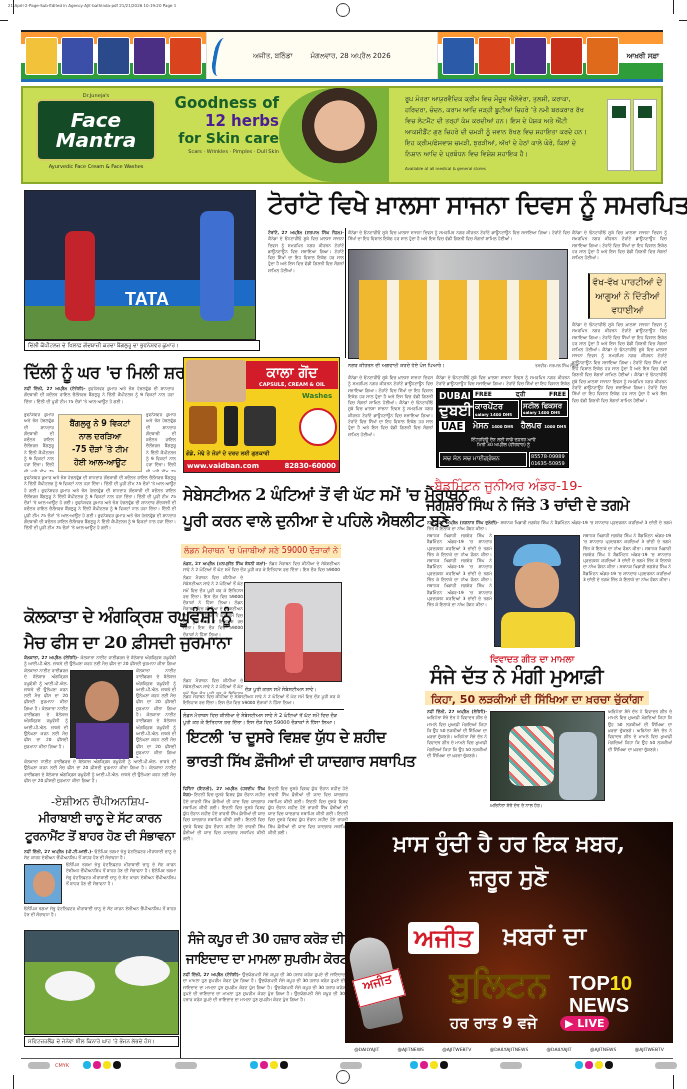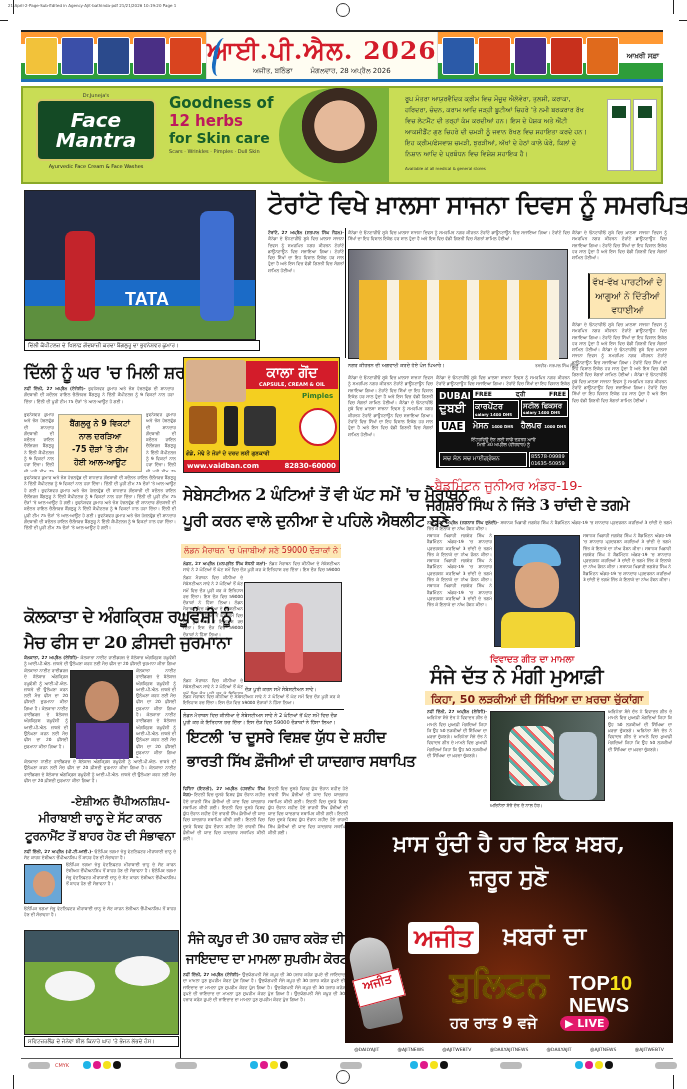--- a/index.html
+++ b/index.html
@@ -72,7 +72,6 @@
   </div>
   <div class="mast-center">
     <div class="bat"></div>
-    <div class="mast-title">ਆਈ.ਪੀ.ਐਲ. 2026</div>
     <div class="mast-sub">
       <span>ਅਜੀਤ, ਬਠਿੰਡਾ</span>
       <span>ਮੰਗਲਵਾਰ, 28 ਅਪ੍ਰੈਲ 2026</span>

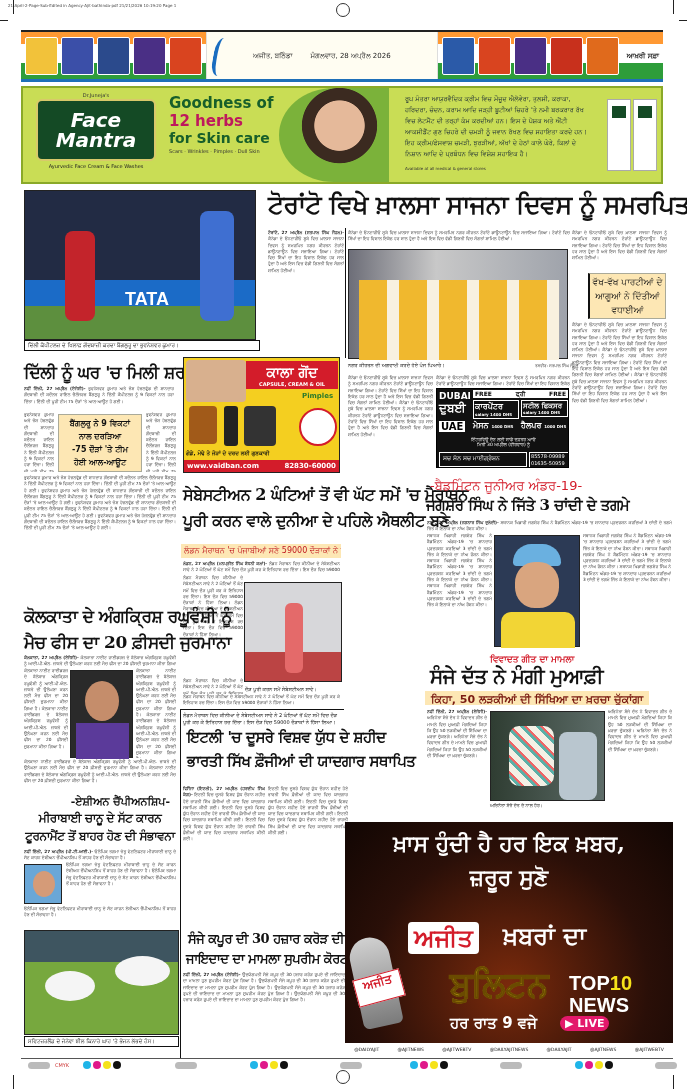--- a/index.html
+++ b/index.html
@@ -23,7 +23,7 @@
 .rm-box{background:#144a25;border:2px solid #d8c96a;border-radius:6px;width:120px;height:62px;color:#fff;display:flex;flex-direction:column;justify-content:center;align-items:center;font-style:italic;font-weight:bold;font-size:20px;line-height:20px}
 .rm-brand{font-size:5px;color:#333;margin-bottom:1px}
 .rm-tag{font-size:5px;color:#222;margin-top:2px}
-.goodness{width:110px;padding-top:6px;text-align:left}
+.goodness{width:110px;padding-top:6px;text-align:right}
 .g1{font-size:15px;font-weight:bold;color:#175f2a}
 .g2{font-size:15px;font-weight:bold;color:#be185d}
 .g3{font-size:14px;font-weight:bold;color:#175f2a}

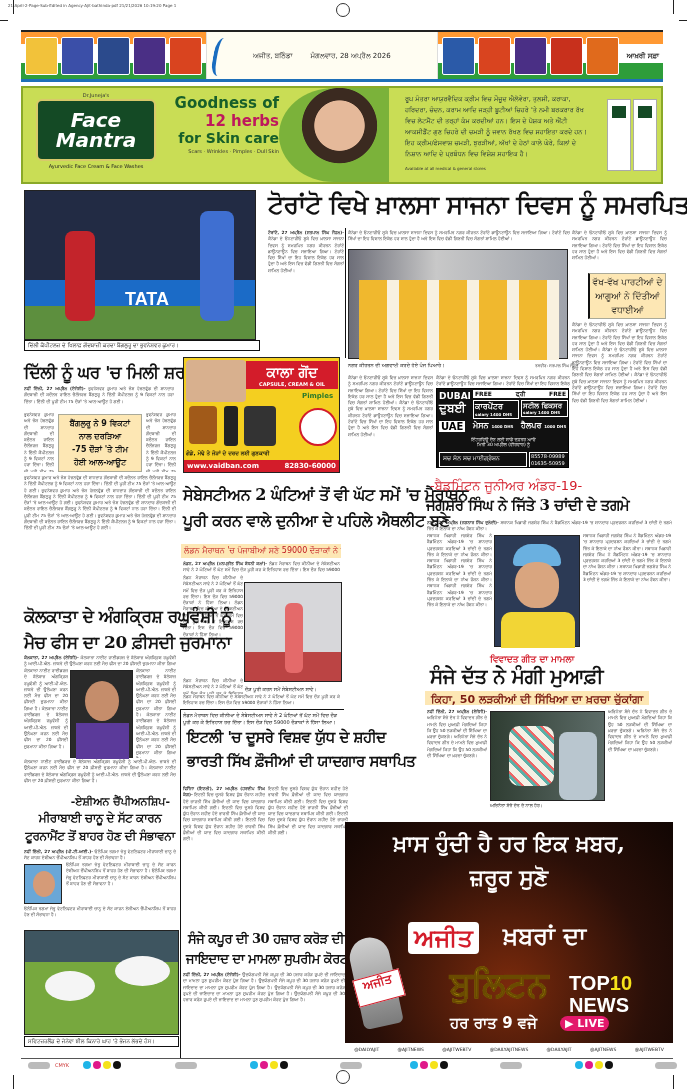--- a/index.html
+++ b/index.html
@@ -25,7 +25,7 @@
 .rm-tag{font-size:5px;color:#222;margin-top:2px}
 .goodness{width:110px;padding-top:6px;text-align:right}
 .g1{font-size:15px;font-weight:bold;color:#175f2a}
-.g2{font-size:15px;font-weight:bold;color:#be185d}
+.g2{font-size:15px;font-weight:bold;color:#4c1d95}
 .g3{font-size:14px;font-weight:bold;color:#175f2a}
 .g4{font-size:5px;color:#333;margin-top:2px}
 .model{width:110px;background:radial-gradient(circle at 55% 40%,#e5b99a 0 30%,#3b2a20 31% 45%,#7bb23a 46%);border-radius:50% 0 0 50%}

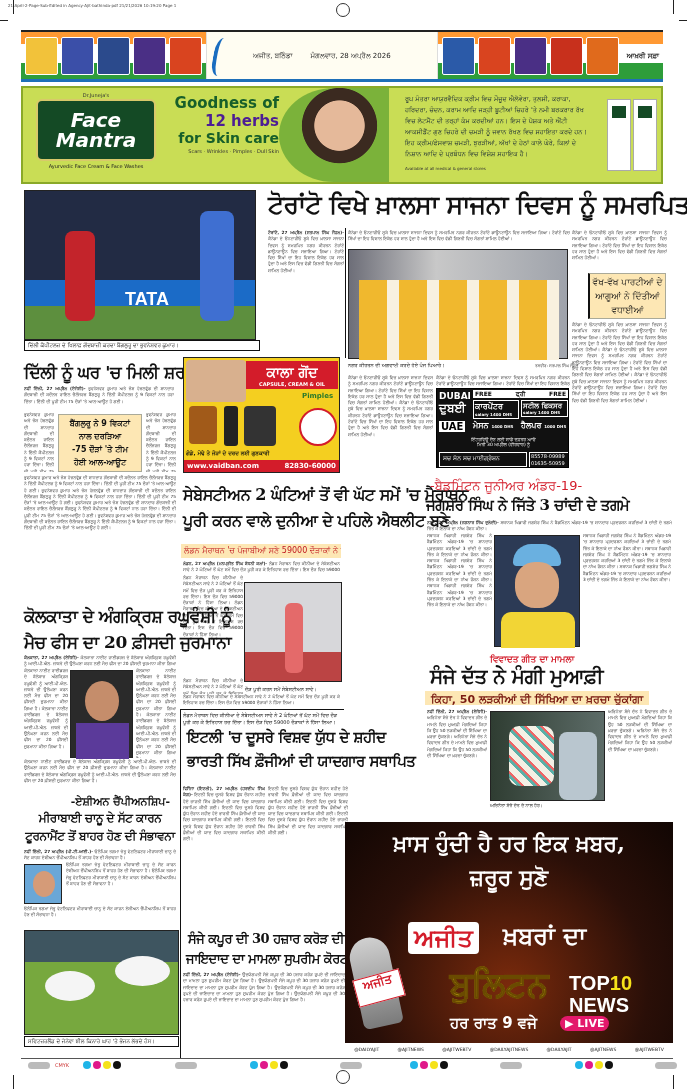--- a/index.html
+++ b/index.html
@@ -181,7 +181,7 @@
   <div style="position:absolute;left:2px;top:2px;width:60px;height:42px;background:#d8b08e;border-radius:4px"></div>
   <div style="position:absolute;left:62px;top:3px;width:92px;height:28px;background:#d31c2a;color:#fff;font-size:14px;font-weight:bold;text-align:center;line-height:22px">ਕਾਲਾ ਗੋਂਦ</div>
   <div style="position:absolute;left:62px;top:23px;width:92px;font-size:5px;color:#fff;text-align:center;font-weight:bold">CAPSULE, CREAM &amp; OIL</div>
-  <div style="position:absolute;left:118px;top:34px;font-size:7px;color:#2b7a2b;font-weight:bold">Pimples</div>
+  <div style="position:absolute;left:118px;top:34px;font-size:7px;color:#2b7a2b;font-weight:bold">Washes</div>
   <div style="position:absolute;left:5px;top:48px;width:28px;height:38px;background:#a15a19;border-radius:4px"></div>
   <div style="position:absolute;left:40px;top:48px;width:14px;height:40px;background:#222;border-radius:3px"></div>
   <div style="position:absolute;left:60px;top:48px;width:32px;height:40px;background:#333;border-radius:4px"></div>

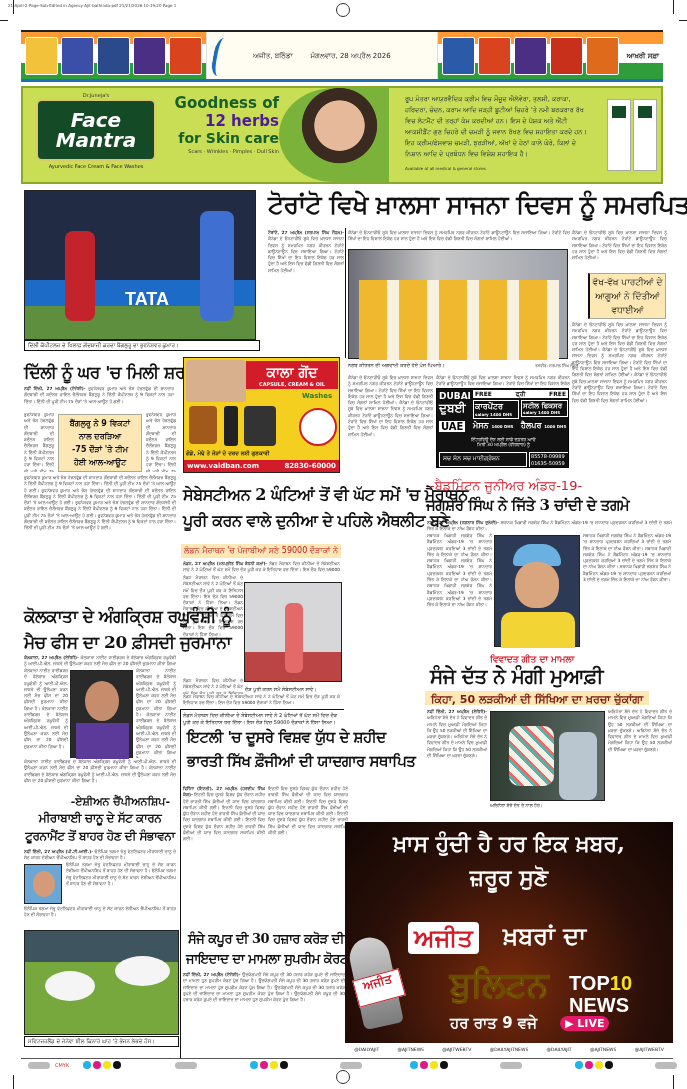--- a/index.html
+++ b/index.html
@@ -137,7 +137,7 @@
 
 <div class="abs dubai" style="left:436px;top:388px;width:133px;height:80px">
   <div style="position:absolute;left:2px;top:2px;font-size:9px;font-weight:bold">DUBAI</div>
-  <div style="position:absolute;left:2px;top:12px;font-size:12px;font-weight:bold">ਦੁਬਈ</div>
+  <div style="position:absolute;left:2px;top:12px;font-size:15px;font-weight:bold">ਦੁਬਈ</div>
   <div style="position:absolute;left:36px;top:1px;width:95px;height:8px;background:#fff;color:#000;font-size:6px;font-weight:bold;display:flex;justify-content:space-between;padding:0 2px">
     <span>FREE</span>
     <span>ਫ੍ਰੀ</span>

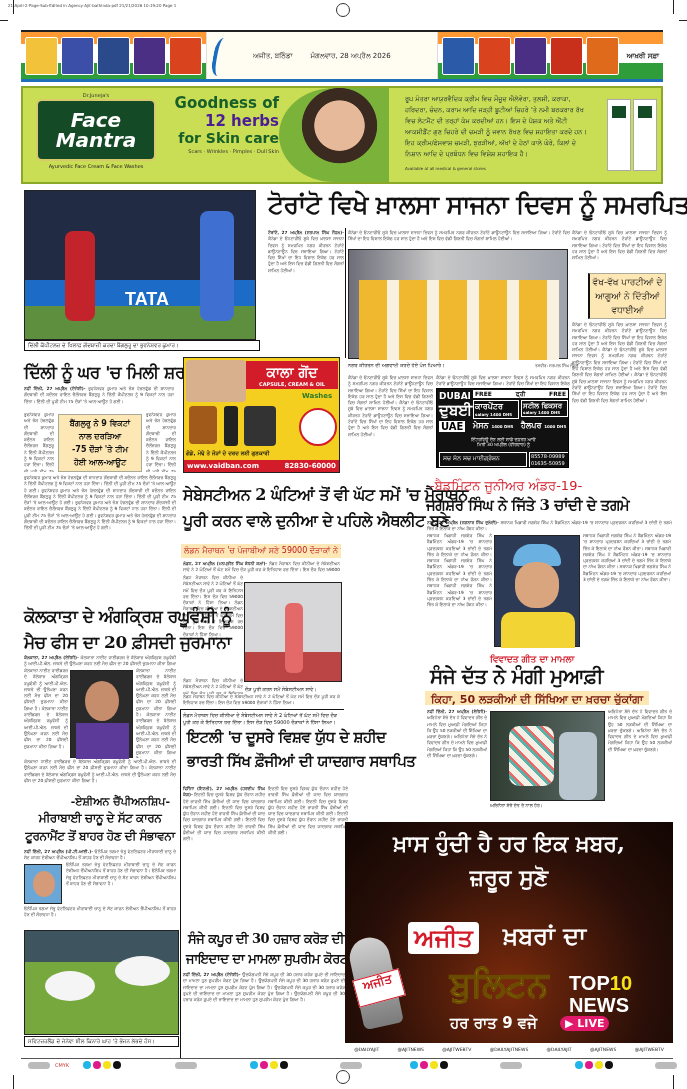--- a/index.html
+++ b/index.html
@@ -217,7 +217,7 @@
 <div class="abs body" style="left:136px;top:668px;width:40px;height:90px"><span>ਕੋਲਕਾਤਾ ਨਾਈਟ ਰਾਈਡਰਜ਼ ਦੇ ਬੱਲੇਬਾਜ਼ ਅੰਗਕ੍ਰਿਸ਼ ਰਘੂਵੰਸ਼ੀ ਨੂੰ ਆਈ.ਪੀ.ਐਲ. ਜ਼ਾਬਤੇ ਦੀ ਉਲੰਘਣਾ ਕਰਨ ਲਈ ਮੈਚ ਫੀਸ ਦਾ 20 ਫ਼ੀਸਦੀ ਜੁਰਮਾਨਾ ਕੀਤਾ ਗਿਆ ਹੈ।</span> <span>ਕੋਲਕਾਤਾ ਨਾਈਟ ਰਾਈਡਰਜ਼ ਦੇ ਬੱਲੇਬਾਜ਼ ਅੰਗਕ੍ਰਿਸ਼ ਰਘੂਵੰਸ਼ੀ ਨੂੰ ਆਈ.ਪੀ.ਐਲ. ਜ਼ਾਬਤੇ ਦੀ ਉਲੰਘਣਾ ਕਰਨ ਲਈ ਮੈਚ ਫੀਸ ਦਾ 20 ਫ਼ੀਸਦੀ ਜੁਰਮਾਨਾ ਕੀਤਾ ਗਿਆ ਹੈ।</span></div>
 <div class="abs body" style="left:24px;top:759px;width:152px;height:30px"><span>ਕੋਲਕਾਤਾ ਨਾਈਟ ਰਾਈਡਰਜ਼ ਦੇ ਬੱਲੇਬਾਜ਼ ਅੰਗਕ੍ਰਿਸ਼ ਰਘੂਵੰਸ਼ੀ ਨੂੰ ਆਈ.ਪੀ.ਐਲ. ਜ਼ਾਬਤੇ ਦੀ ਉਲੰਘਣਾ ਕਰਨ ਲਈ ਮੈਚ ਫੀਸ ਦਾ 20 ਫ਼ੀਸਦੀ ਜੁਰਮਾਨਾ ਕੀਤਾ ਗਿਆ ਹੈ।</span> <span>ਕੋਲਕਾਤਾ ਨਾਈਟ ਰਾਈਡਰਜ਼ ਦੇ ਬੱਲੇਬਾਜ਼ ਅੰਗਕ੍ਰਿਸ਼ ਰਘੂਵੰਸ਼ੀ ਨੂੰ ਆਈ.ਪੀ.ਐਲ. ਜ਼ਾਬਤੇ ਦੀ ਉਲੰਘਣਾ ਕਰਨ ਲਈ ਮੈਚ ਫੀਸ ਦਾ 20 ਫ਼ੀਸਦੀ ਜੁਰਮਾਨਾ ਕੀਤਾ ਗਿਆ ਹੈ।</span></div>
 
-<div class="abs" style="left:30px;top:795px;width:140px;text-align:right;font-size:11px;font-weight:bold">-ਏਸ਼ੀਅਨ ਚੈਂਪੀਅਨਸ਼ਿਪ-</div>
+<div class="abs" style="left:30px;top:795px;width:140px;text-align:center;font-size:11px;font-weight:normal">-ਏਸ਼ੀਅਨ ਚੈਂਪੀਅਨਸ਼ਿਪ-</div>
 <div class="abs head" style="left:24px;top:811px;width:152px;text-align:center;font-size:12px">ਮੀਰਾਬਾਈ ਚਾਨੂ ਦੇ ਸੱਟ ਕਾਰਨ</div>
 <div class="abs head" style="left:24px;top:829px;width:152px;text-align:center;font-size:12px">ਟੂਰਨਾਮੈਂਟ ਤੋਂ ਬਾਹਰ ਹੋਣ ਦੀ ਸੰਭਾਵਨਾ</div>
 <div class="abs body" style="left:24px;top:849px;width:152px;height:12px"><b>ਨਵੀਂ ਦਿੱਲੀ, 27 ਅਪ੍ਰੈਲ (ਪੀ.ਟੀ.ਆਈ.)-</b> <span>ਓਲੰਪਿਕ ਤਗਮਾ ਜੇਤੂ ਵੇਟਲਿਫਟਰ ਮੀਰਾਬਾਈ ਚਾਨੂ ਦੇ ਸੱਟ ਕਾਰਨ ਏਸ਼ੀਅਨ ਚੈਂਪੀਅਨਸ਼ਿਪ ਤੋਂ ਬਾਹਰ ਹੋਣ ਦੀ ਸੰਭਾਵਨਾ ਹੈ।</span></div>

